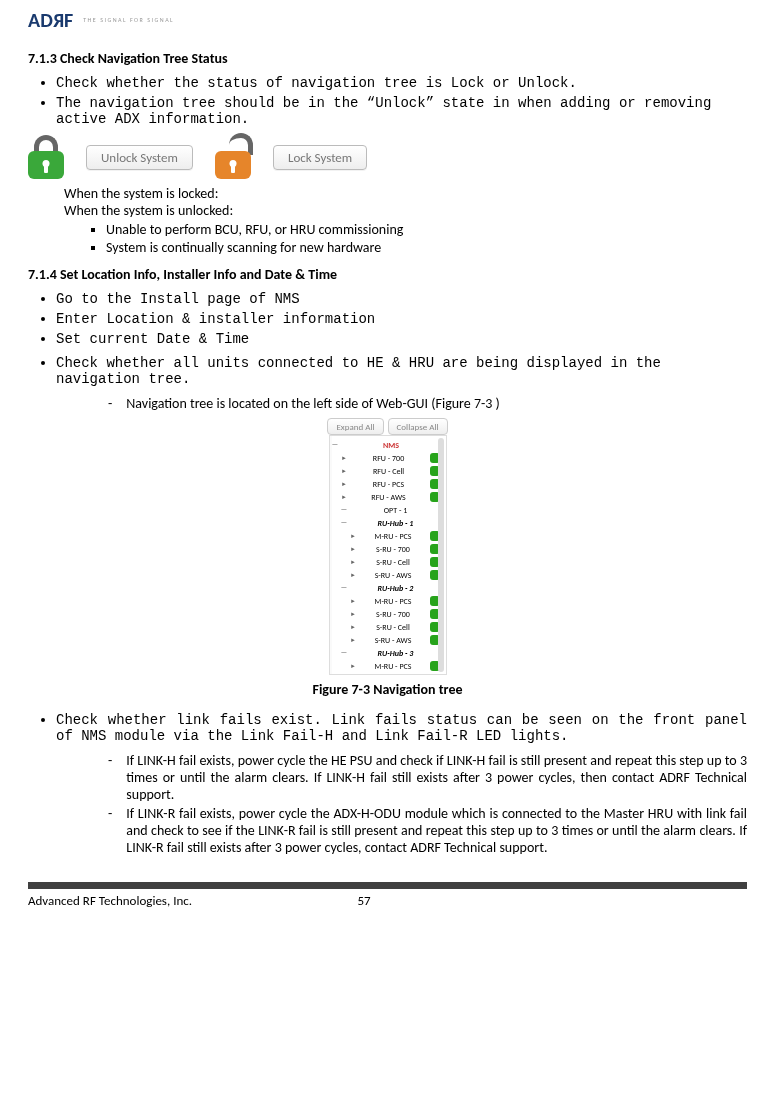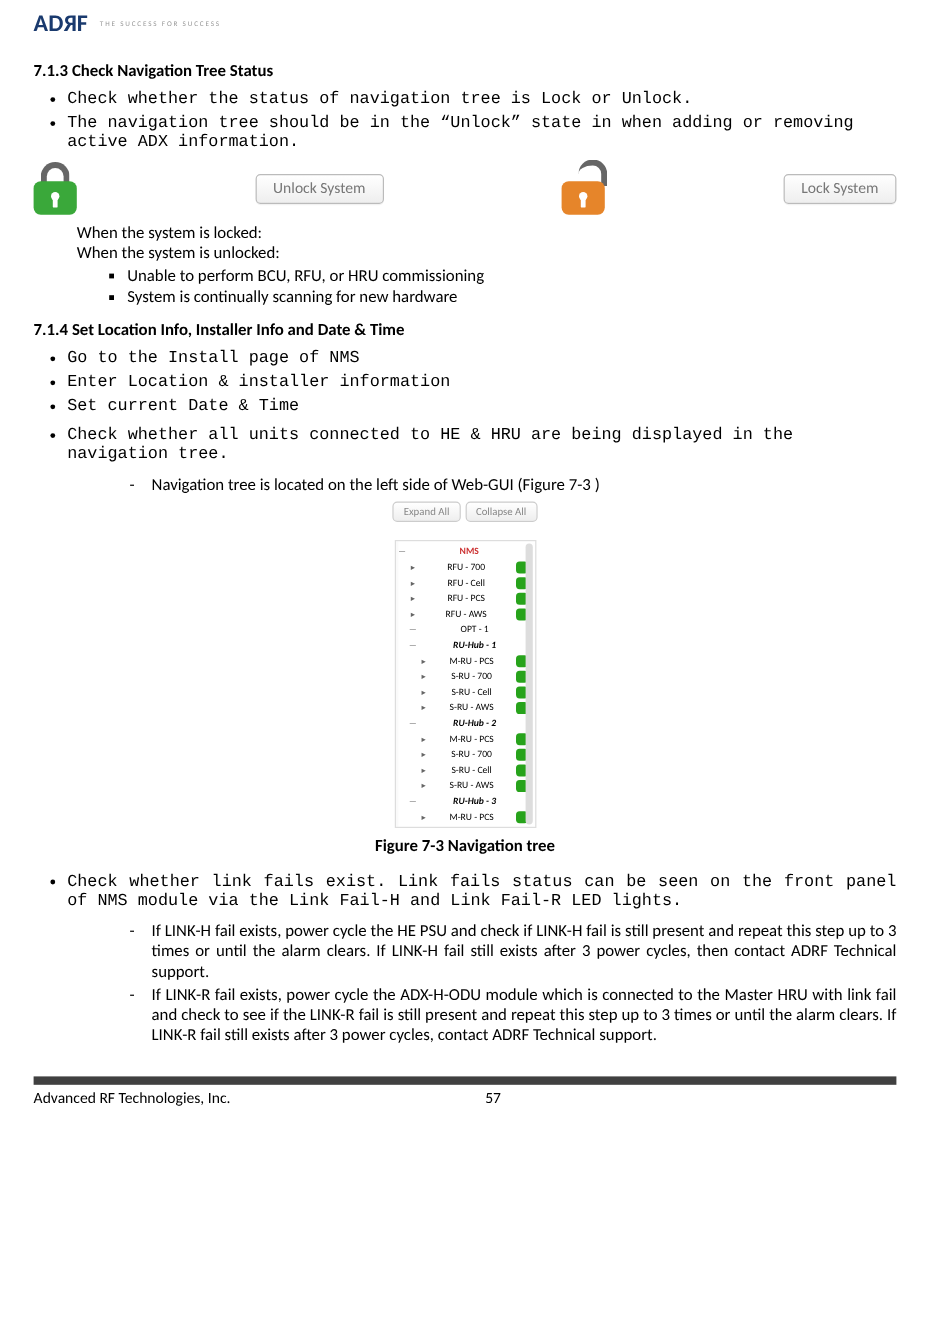--- a/index.html
+++ b/index.html
@@ -145,7 +145,7 @@
         <span class="r-back">R</span>
         <span class="f">F</span>
     </span>
-    <span class="logo-sub">THE SUCCESS FOR SUCCESS</span>
+    <span class="logo-sub">THE SIGNAL FOR SIGNAL</span>
   </div>
 
   <div class="h3">7.1.3     Check Navigation Tree Status</div>

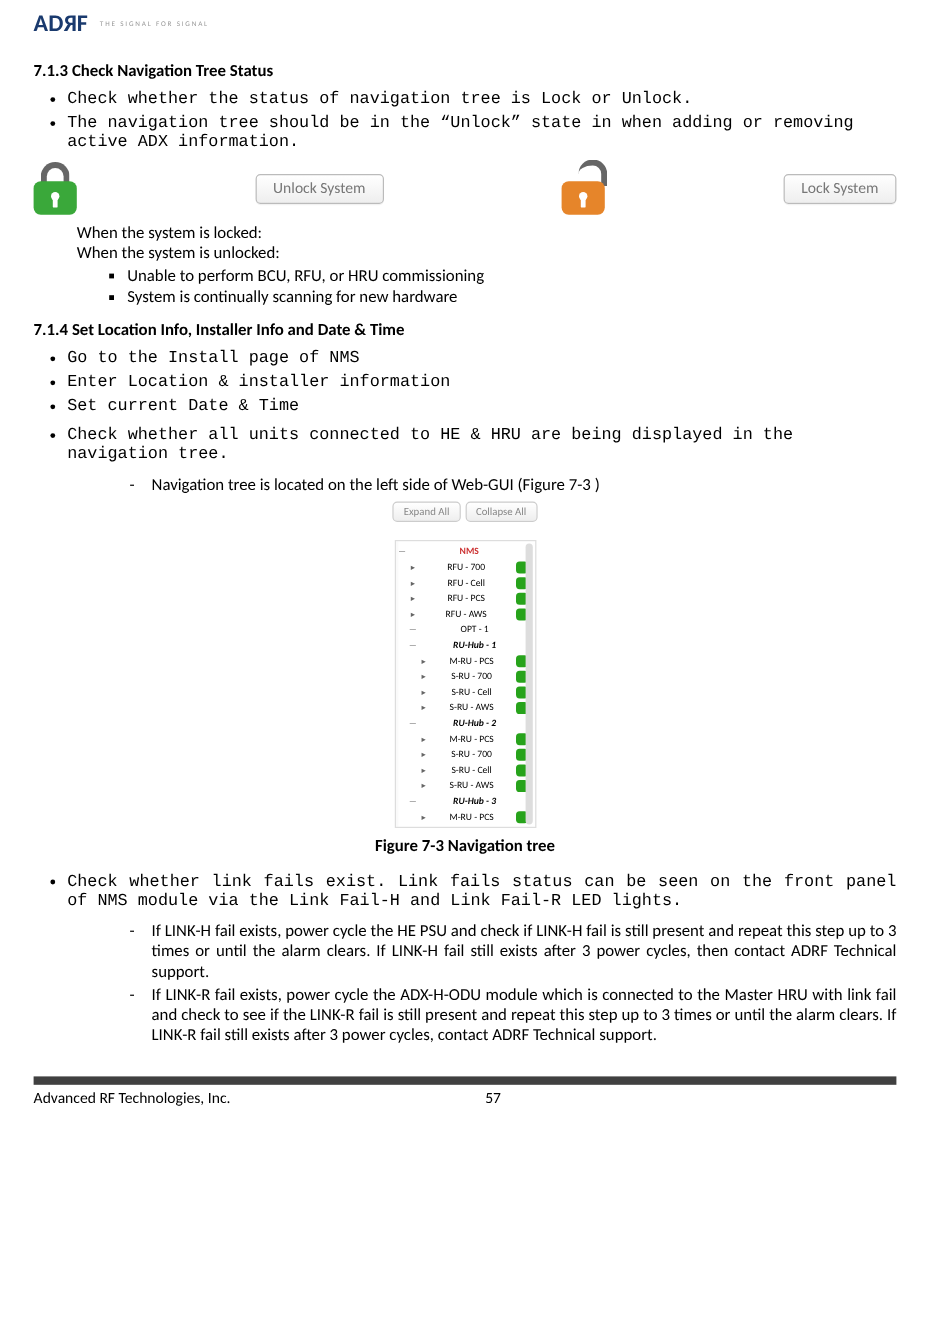--- a/index.html
+++ b/index.html
@@ -54,7 +54,7 @@
   ul.sq { list-style-type: square; margin: 2px 0 2px 78px; padding: 0; }
   ul.sq > li { margin: 1px 0; }
   .fig-caption { text-align: center; font-weight: bold; margin: 6px 0 14px 0; }
-  .fig1-wrap { display:flex; justify-content:space-between; gap: 22px; align-items:center; margin: 4px 0 6px 0; }
+  .fig1-wrap { display:flex; justify-content:flex-start; gap: 22px; align-items:center; margin: 4px 0 6px 0; }
   .lock-icon {
     width: 36px; height: 44px; position: relative;
   }

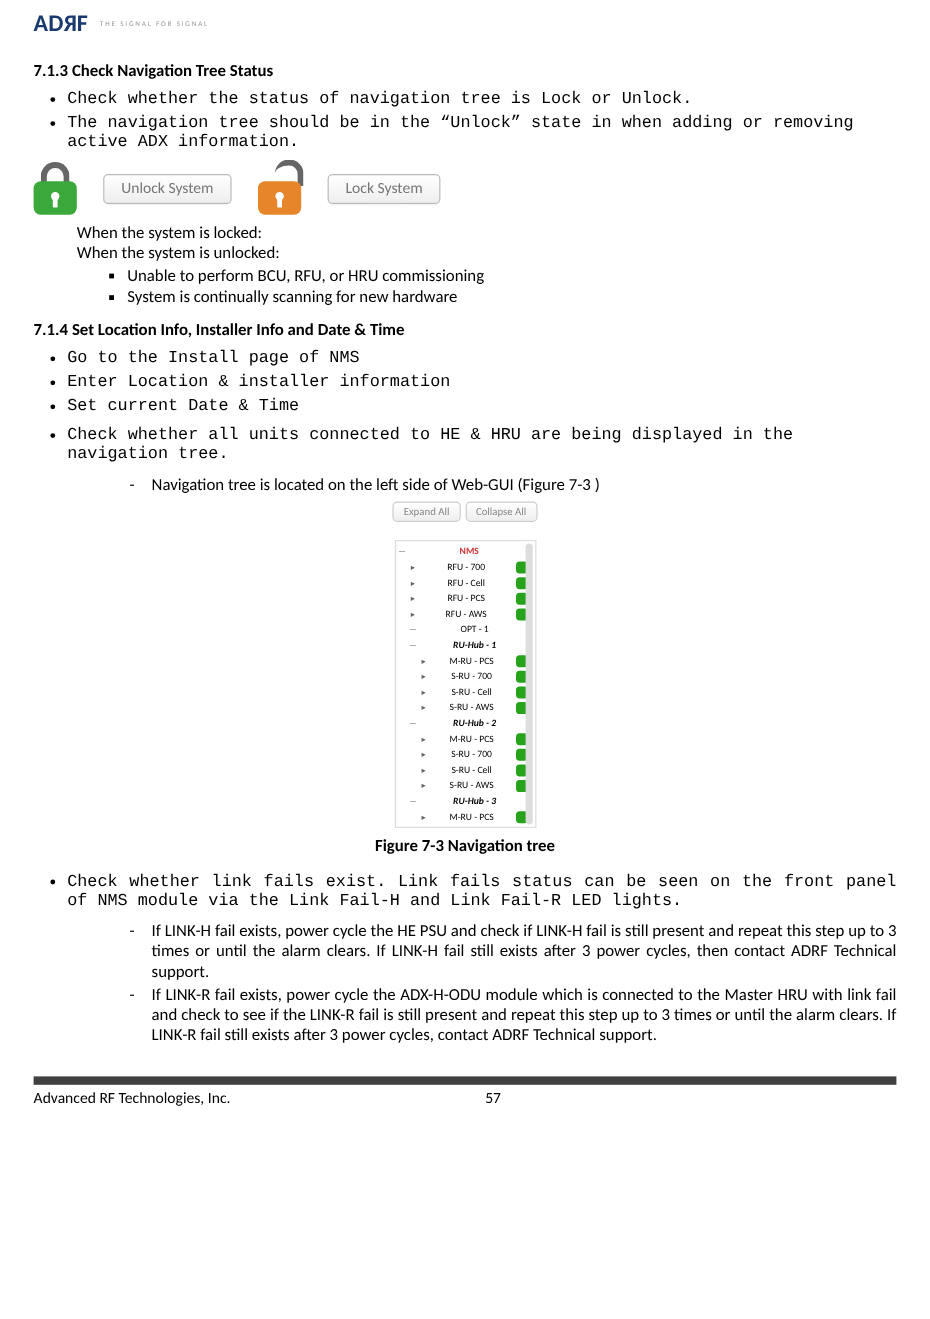--- a/index.html
+++ b/index.html
@@ -98,7 +98,7 @@
   .dash-item .dash { flex:0 0 auto; }
   .dash-item .txt { flex:1; }
   .nav-tree-wrap { display:flex; flex-direction:column; align-items:center; margin-top:6px;}
-  .tree-btns { display:flex; gap:4px; margin-bottom:15px;}
+  .tree-btns { display:flex; gap:4px; margin-bottom:0;}
   .tbtn {
     border:1px solid #ccc; background:linear-gradient(#fff,#eee);
     color:#888; font-size:9px; padding:2px 8px; border-radius:4px;

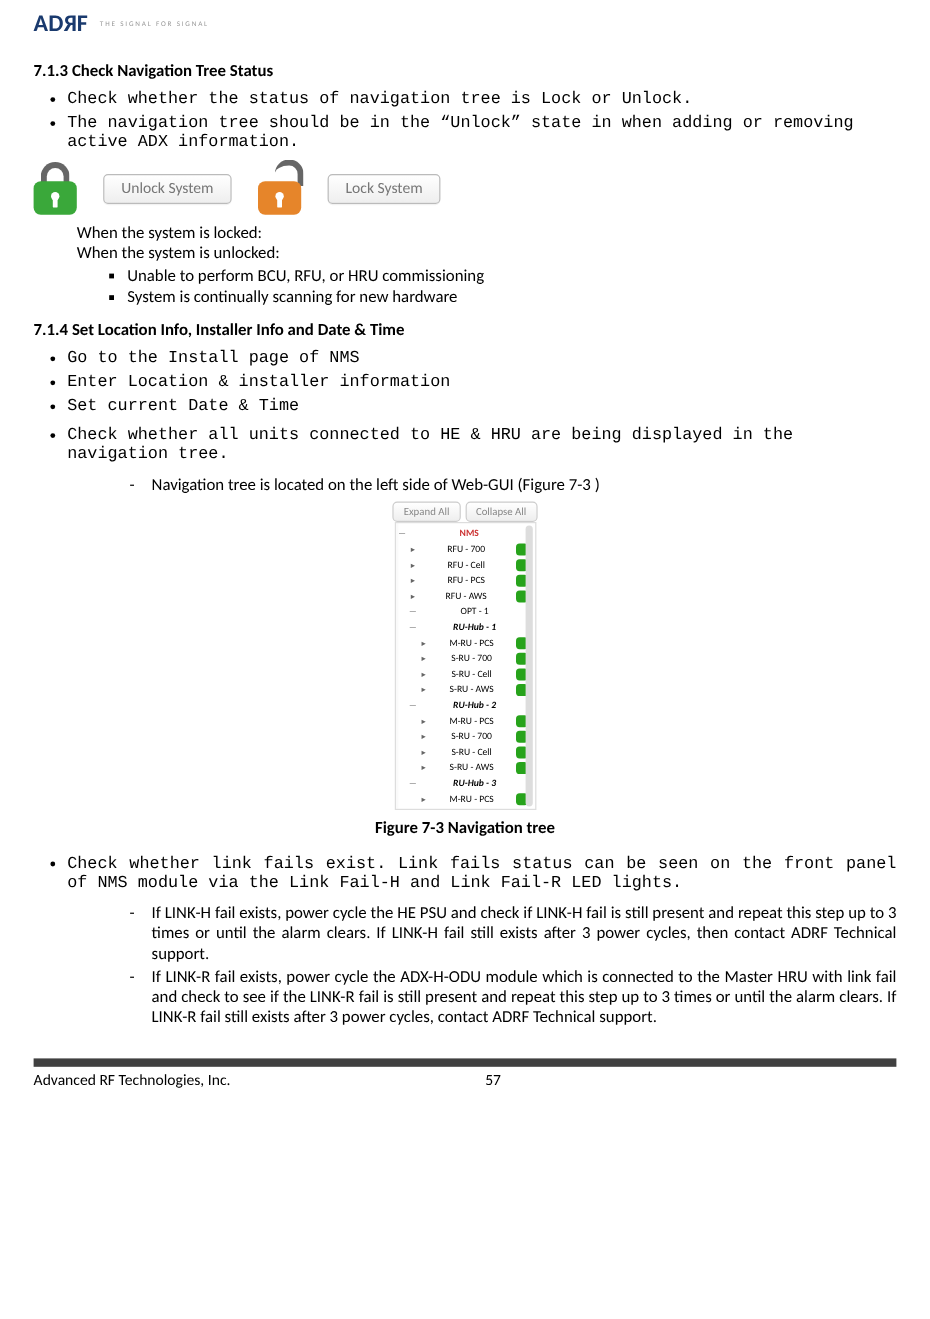--- a/index.html
+++ b/index.html
@@ -129,7 +129,7 @@
     font-size: 13px;
   }
   .footer .left { flex:1; }
-  .footer .pnum { width:60px; text-align:right;}
+  .footer .pnum { width:60px; text-align:left;}
   .footer .right { flex:1; }
   .just { text-align: justify; }
 </style>

